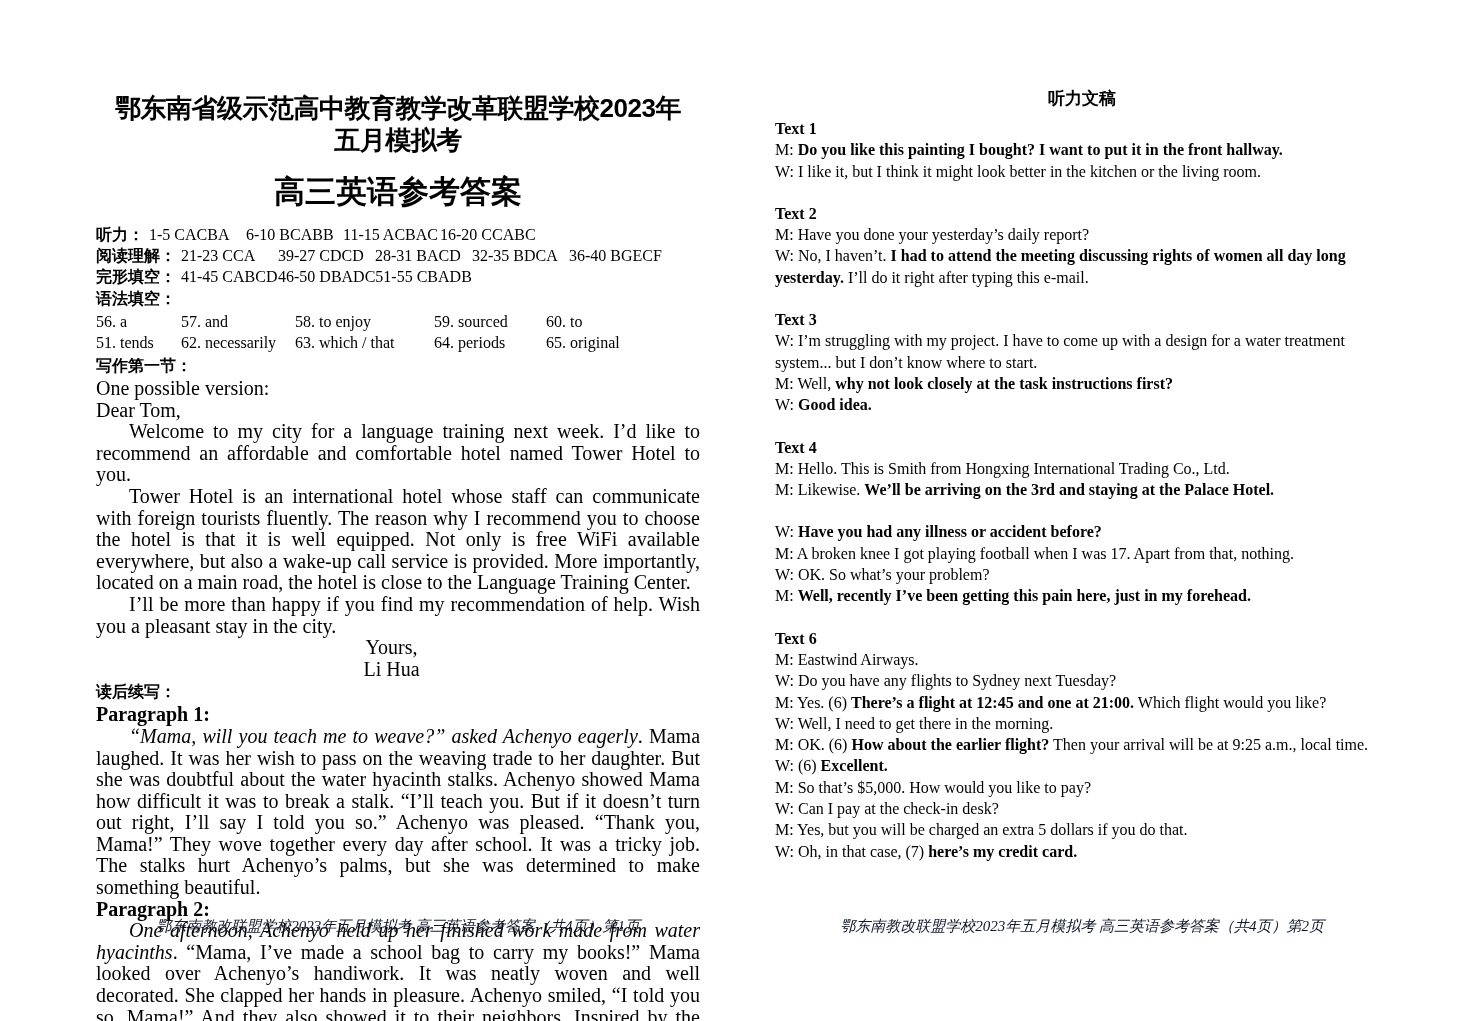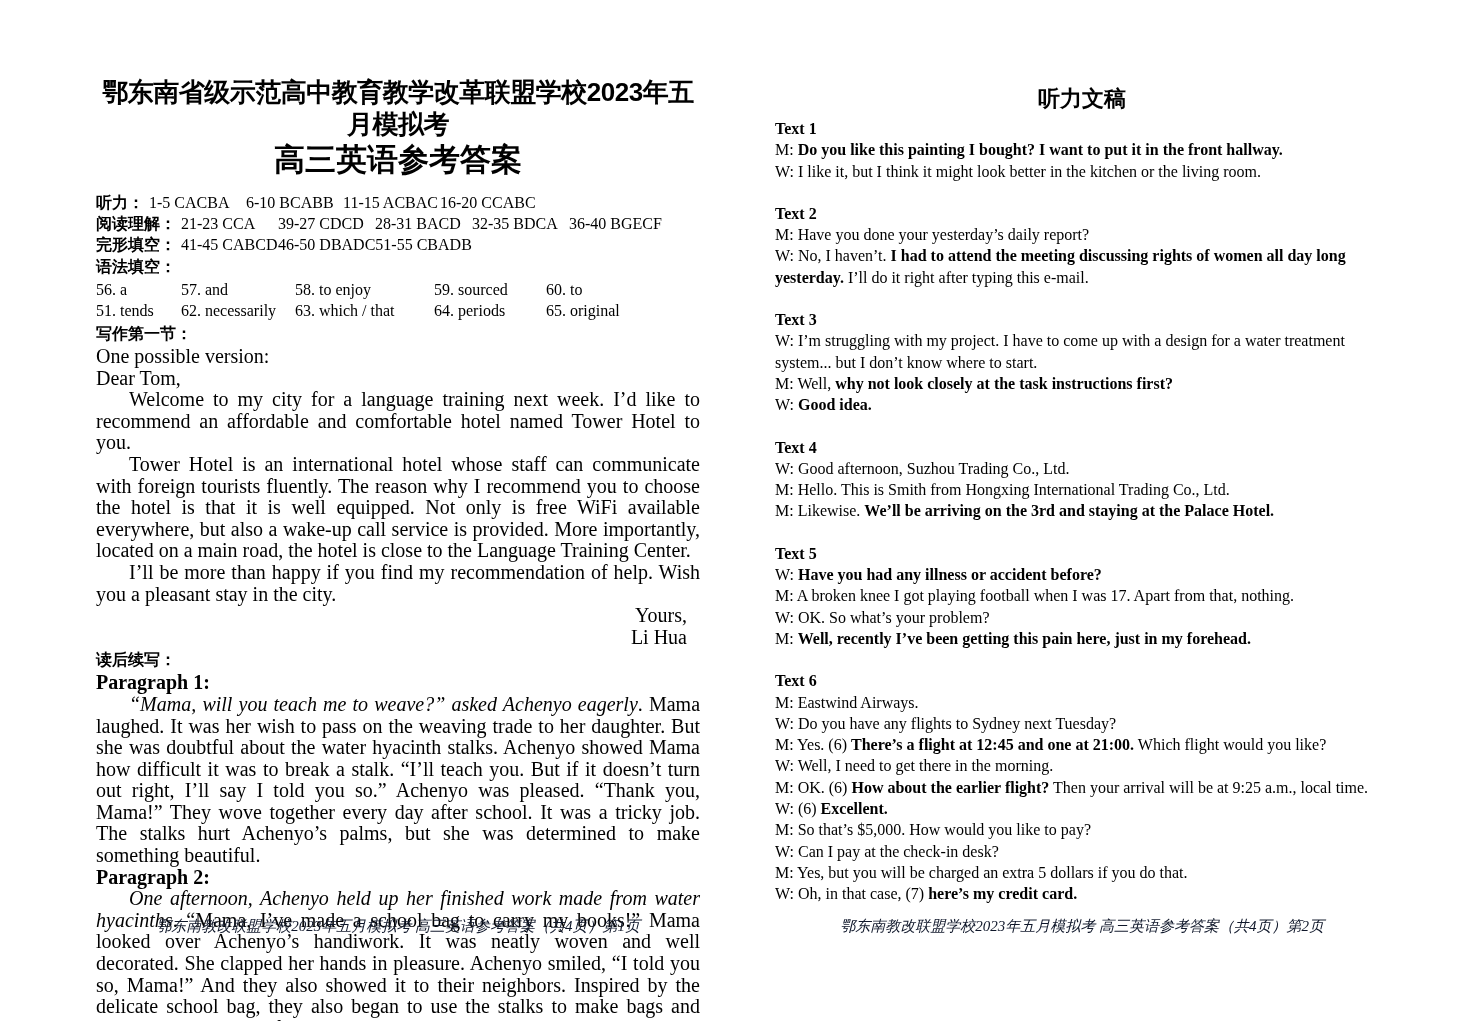--- a/index.html
+++ b/index.html
@@ -11,7 +11,7 @@
   .col-left{position:absolute;left:96px;top:76px;width:604px;}
   .col-right{position:absolute;left:775px;top:88px;width:614px;}
   .cn{font-family:"Liberation Sans", sans-serif;font-weight:bold;}
-  .doc-title{font-size:26px;line-height:32px;text-align:center;letter-spacing:-0.5px;margin:0;}
+  .doc-title{font-size:26px;line-height:32px;text-align:center;letter-spacing:-0.5px;margin:16px;}
   .doc-subtitle{font-size:31px;line-height:40px;text-align:center;margin:0 0 12px 0;}
   .ans-row{font-size:16px;line-height:21px;white-space:nowrap;}
   .ans-row .cn{font-size:16px;margin-right:5px;}

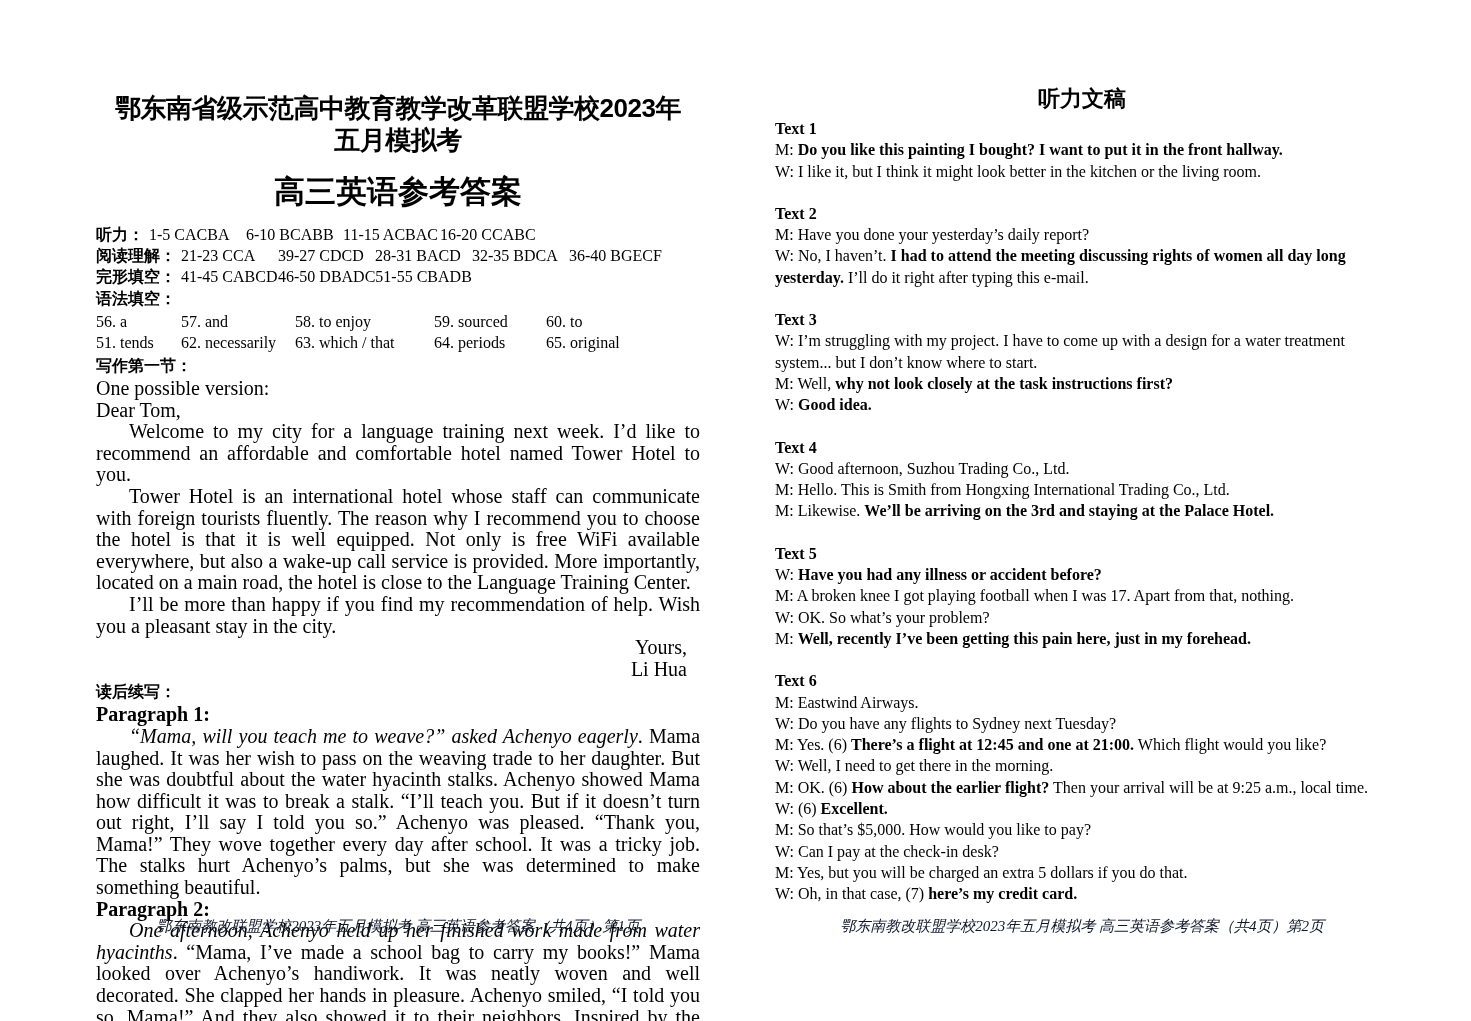--- a/index.html
+++ b/index.html
@@ -24,7 +24,7 @@
   .closing{text-align:right;padding-right:13px;}
   .cont-p i{font-style:italic;}
   
-  .transcript-heading{font-size:22px;line-height:22px;text-align:center;margin:0 0 8px 0;}
+  .transcript-heading{font-size:17px;line-height:22px;text-align:center;margin:0 0 8px 0;}
   .text-block{margin-bottom:21px;}
   .tb-title{font-weight:bold;font-size:16px;line-height:21.3px;margin:0;}
   .line{font-size:16px;line-height:21.3px;margin:0;}

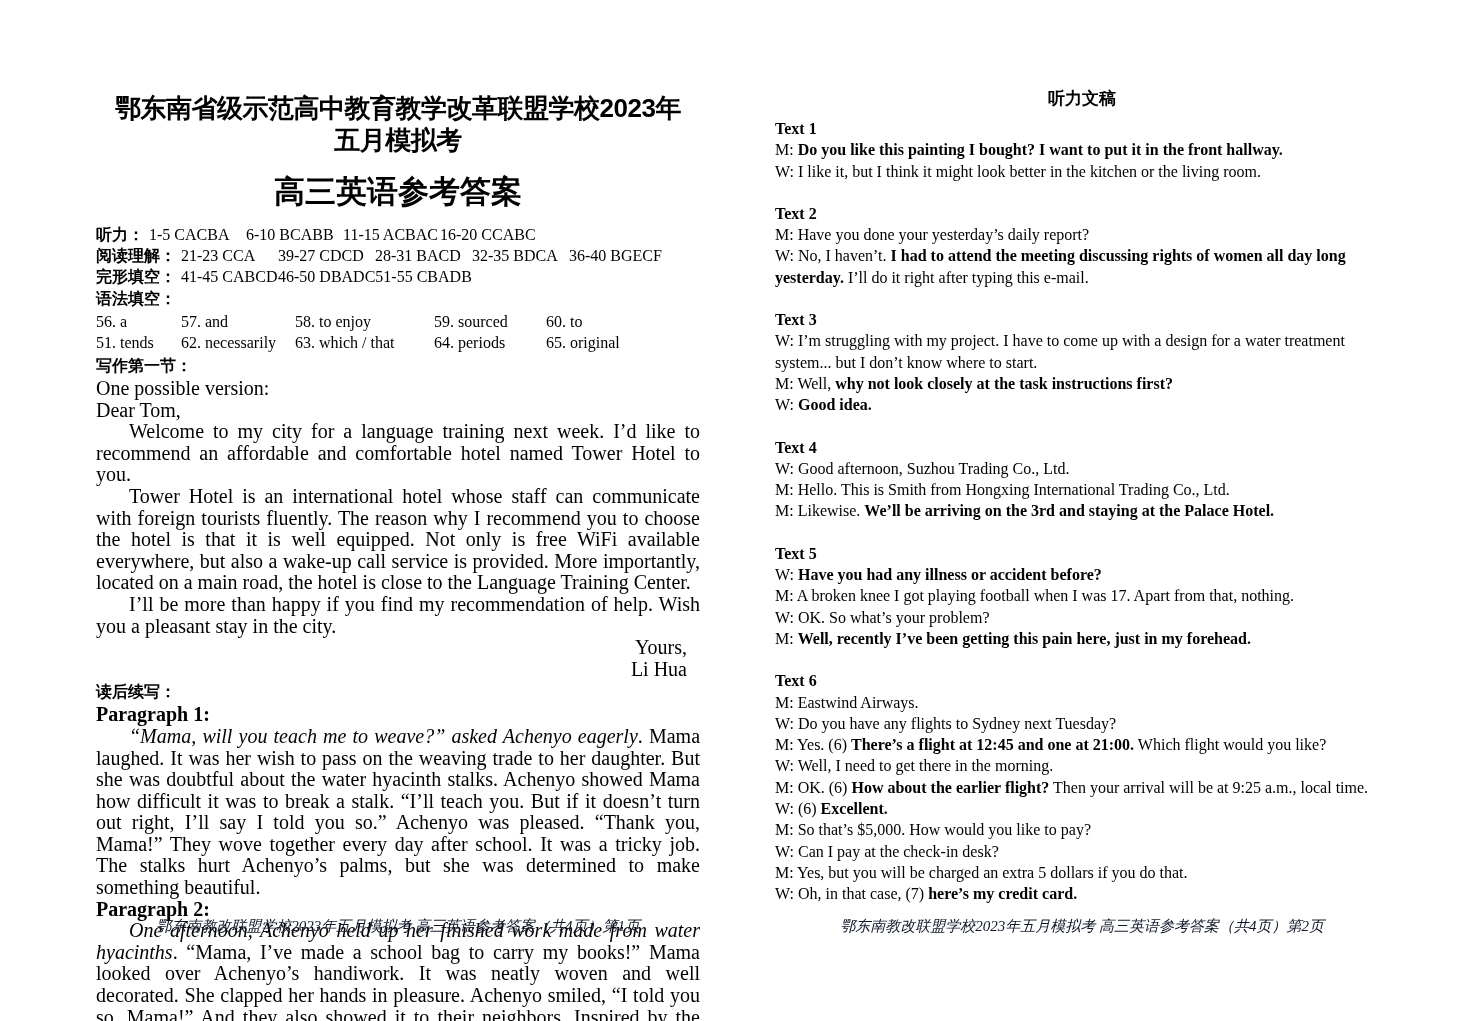--- a/index.html
+++ b/index.html
@@ -128,7 +128,6 @@
     <p class="tb-title">Text 4</p>
     <div>
 
-    <p class="line"><span>W: Good afternoon, Suzhou Trading Co., Ltd.</span><b></b><span></span></p>
         <p class="line"><span>M: Hello. This is Smith from Hongxing International Trading Co., Ltd.</span><b></b><span></span></p>
         <p class="line"><span>M: Likewise. </span><b>We’ll be arriving on the 3rd and staying at the Palace Hotel.</b><span></span></p>
       </div>

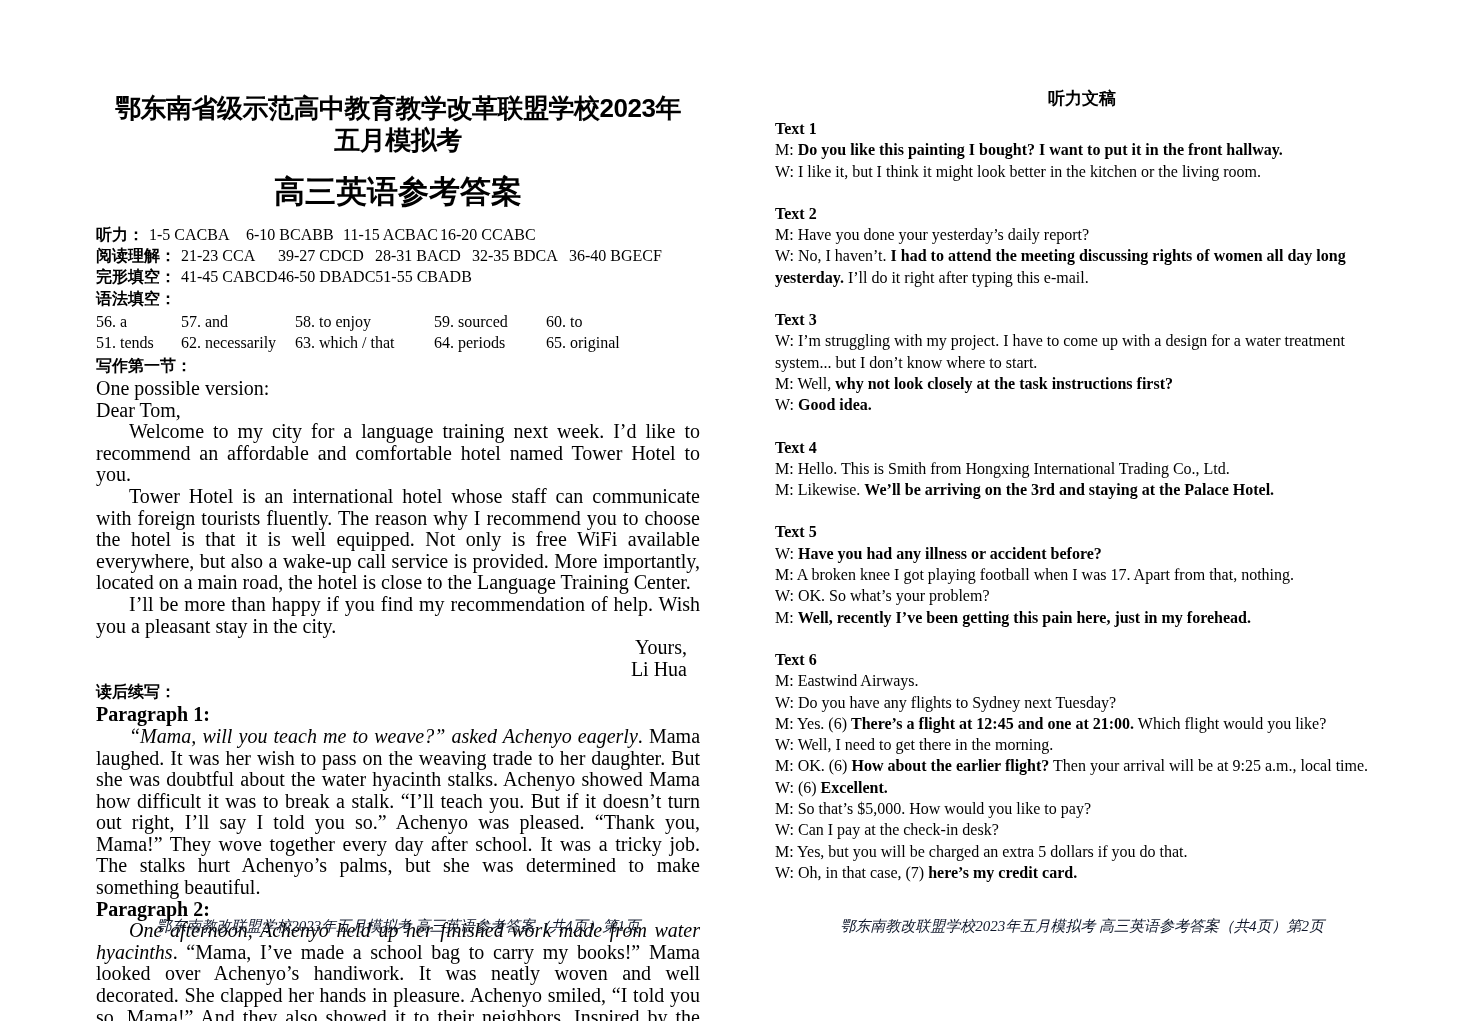--- a/index.html
+++ b/index.html
@@ -134,7 +134,6 @@
   </div>
 
   <div class="text-block">
-    <p class="tb-title">Text 5</p>
     <div>
 
     <p class="line"><span>W: </span><b>Have you had any illness or accident before?</b><span></span></p>

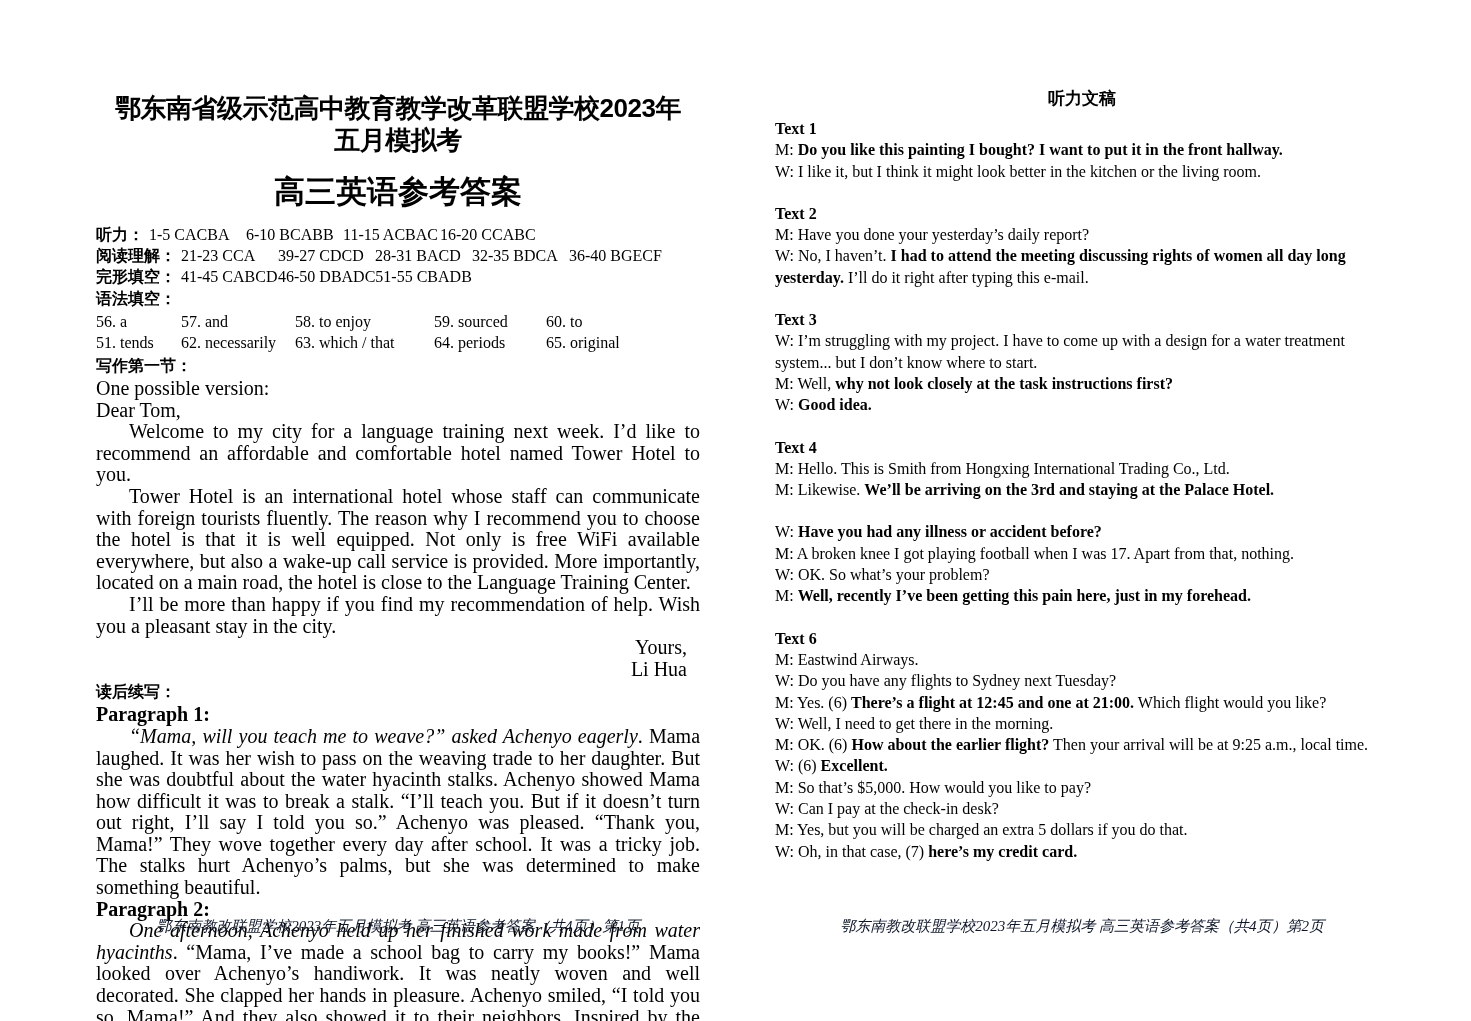--- a/index.html
+++ b/index.html
@@ -21,7 +21,7 @@
   .plain,.letter-p,.cont-p,.para-head,.closing p{font-size:20px;line-height:21.6px;margin:0;}
   .letter-p,.cont-p{text-indent:33px;text-align:justify;}
   .para-head{font-weight:bold;}
-  .closing{text-align:right;padding-right:13px;}
+  .closing{text-align:center;padding-right:13px;}
   .cont-p i{font-style:italic;}
   
   .transcript-heading{font-size:17px;line-height:22px;text-align:center;margin:0 0 8px 0;}

